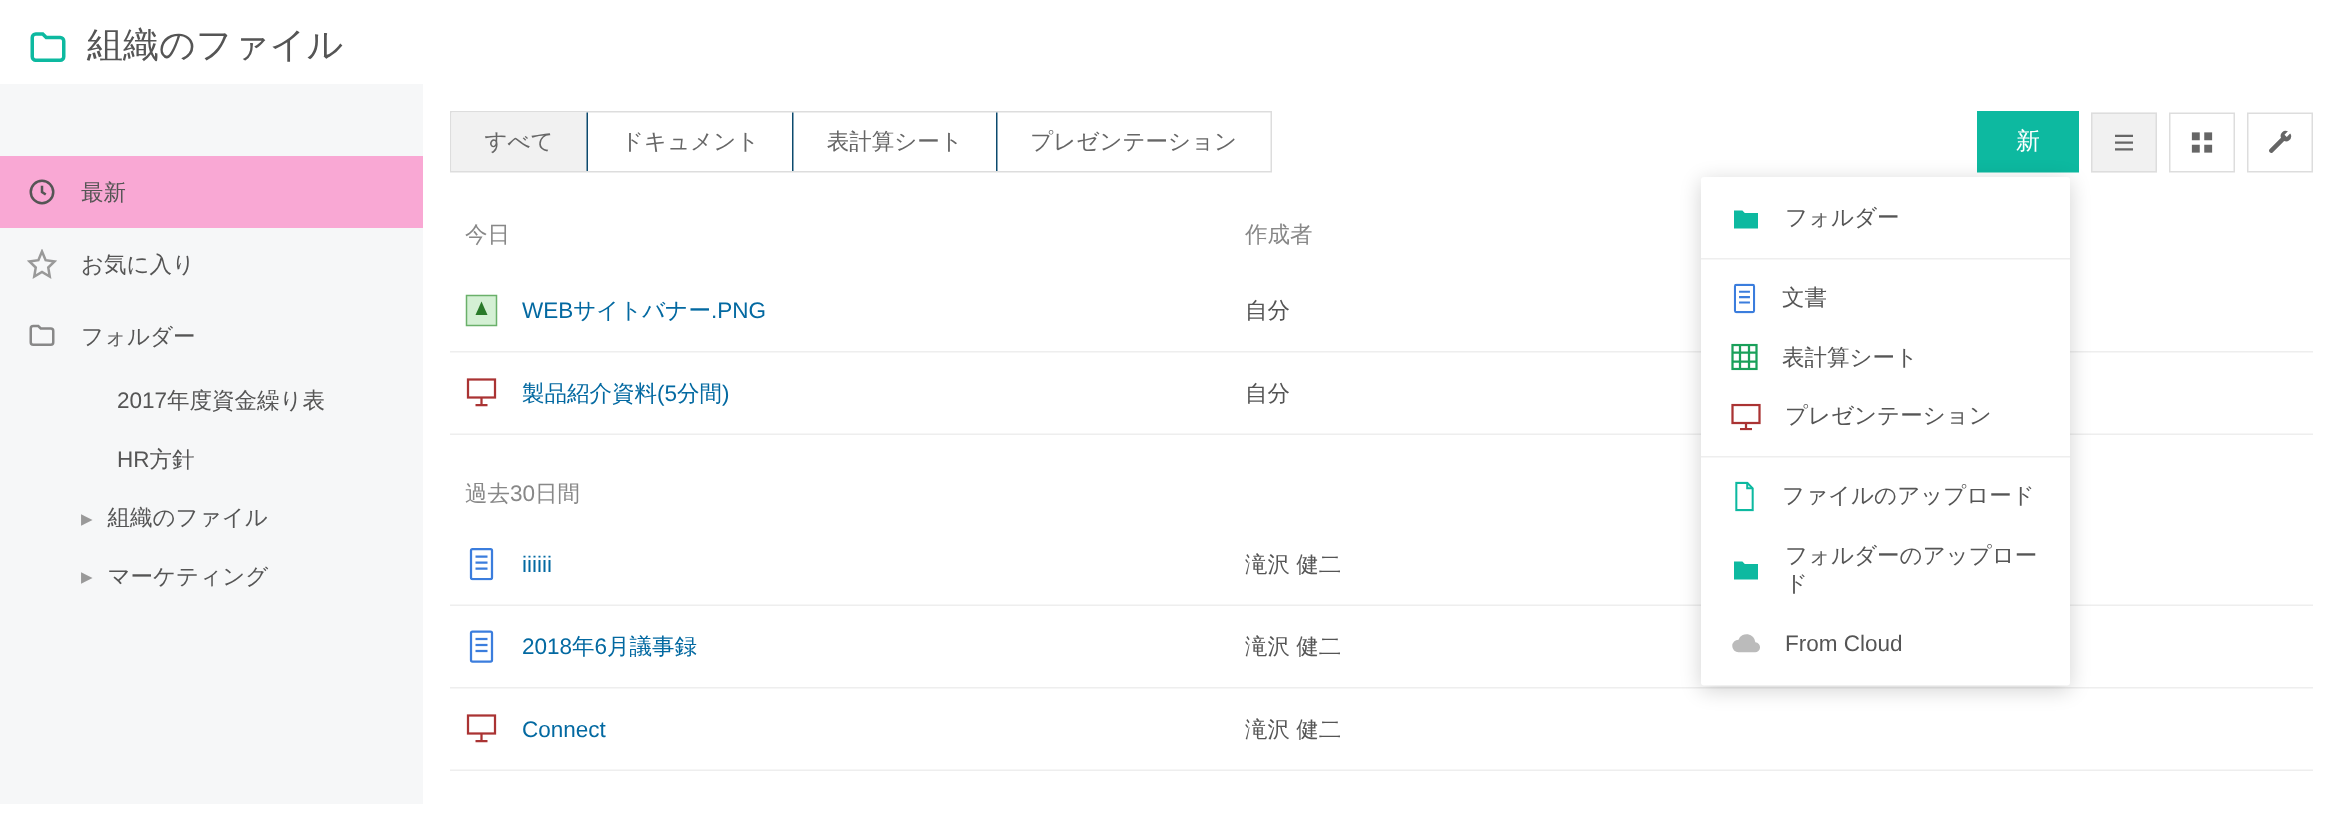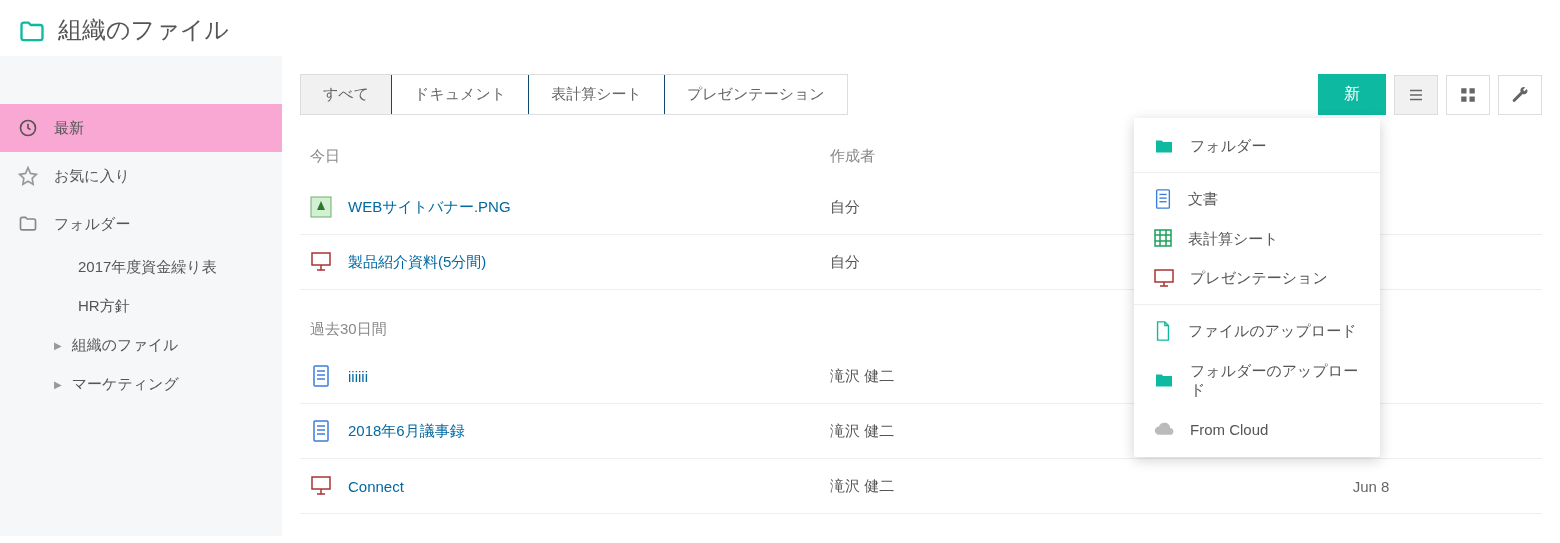--- a/index.html
+++ b/index.html
@@ -303,7 +303,6 @@
             </svg></span>
           <span class="file-name">Connect</span>
           <span class="file-creator">滝沢 健二</span>
-          <span class="file-date">Jun 8</span>
         </div>
       </div>
 

